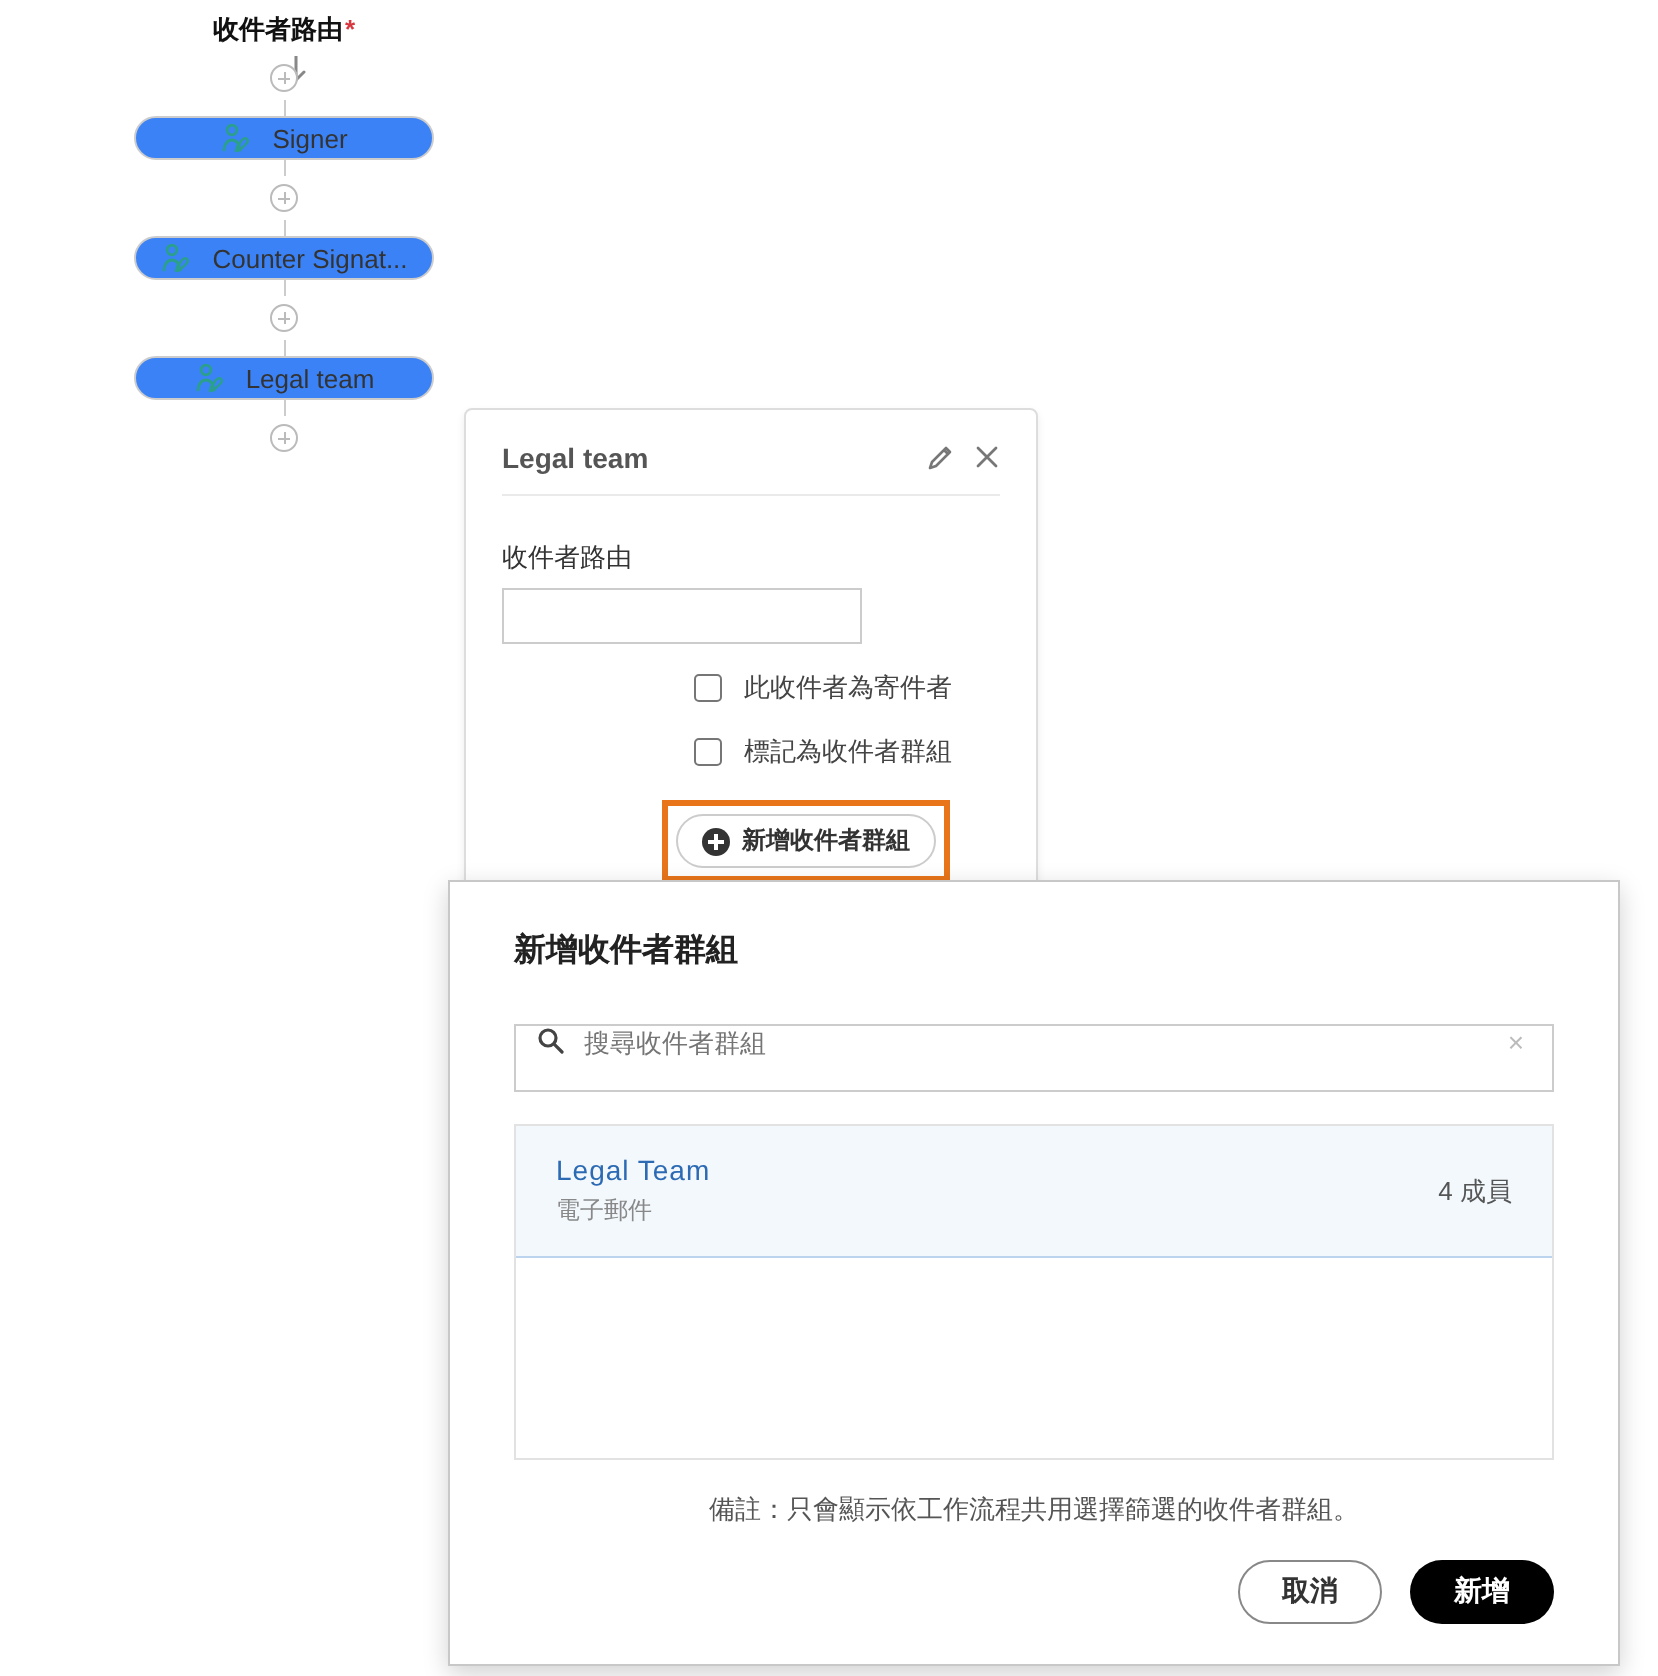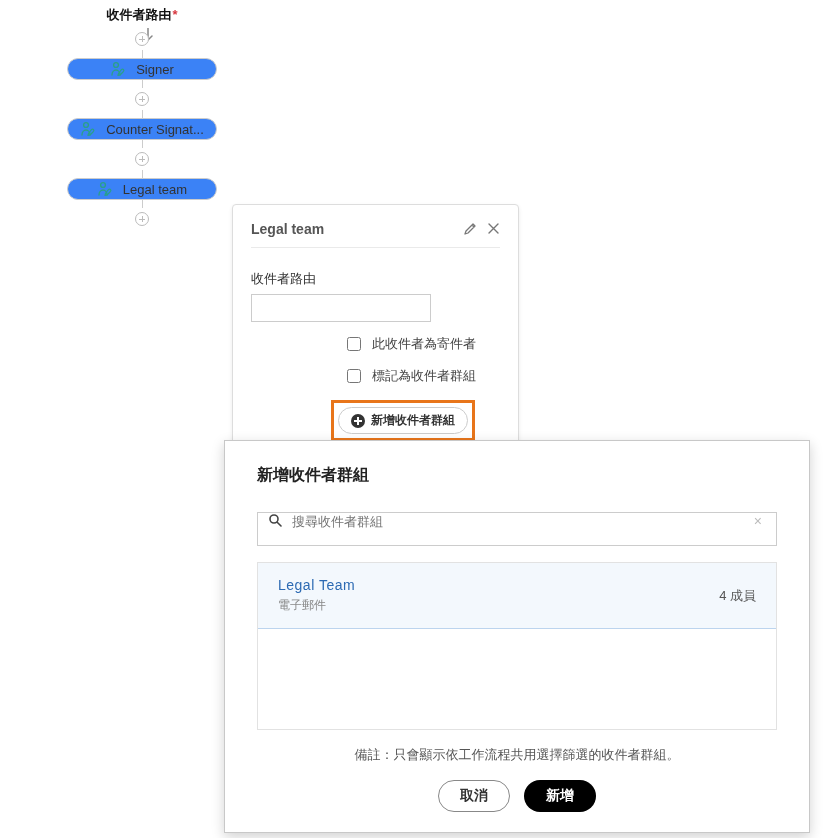--- a/index.html
+++ b/index.html
@@ -198,7 +198,7 @@
     margin: 16px 0 16px;
   }
   .modal-footer {
-    display: flex; justify-content: center; gap: 14px;
+    display: flex; justify-content: flex-end; gap: 14px;
   }
   .btn {
     min-width: 72px; height: 32px;

